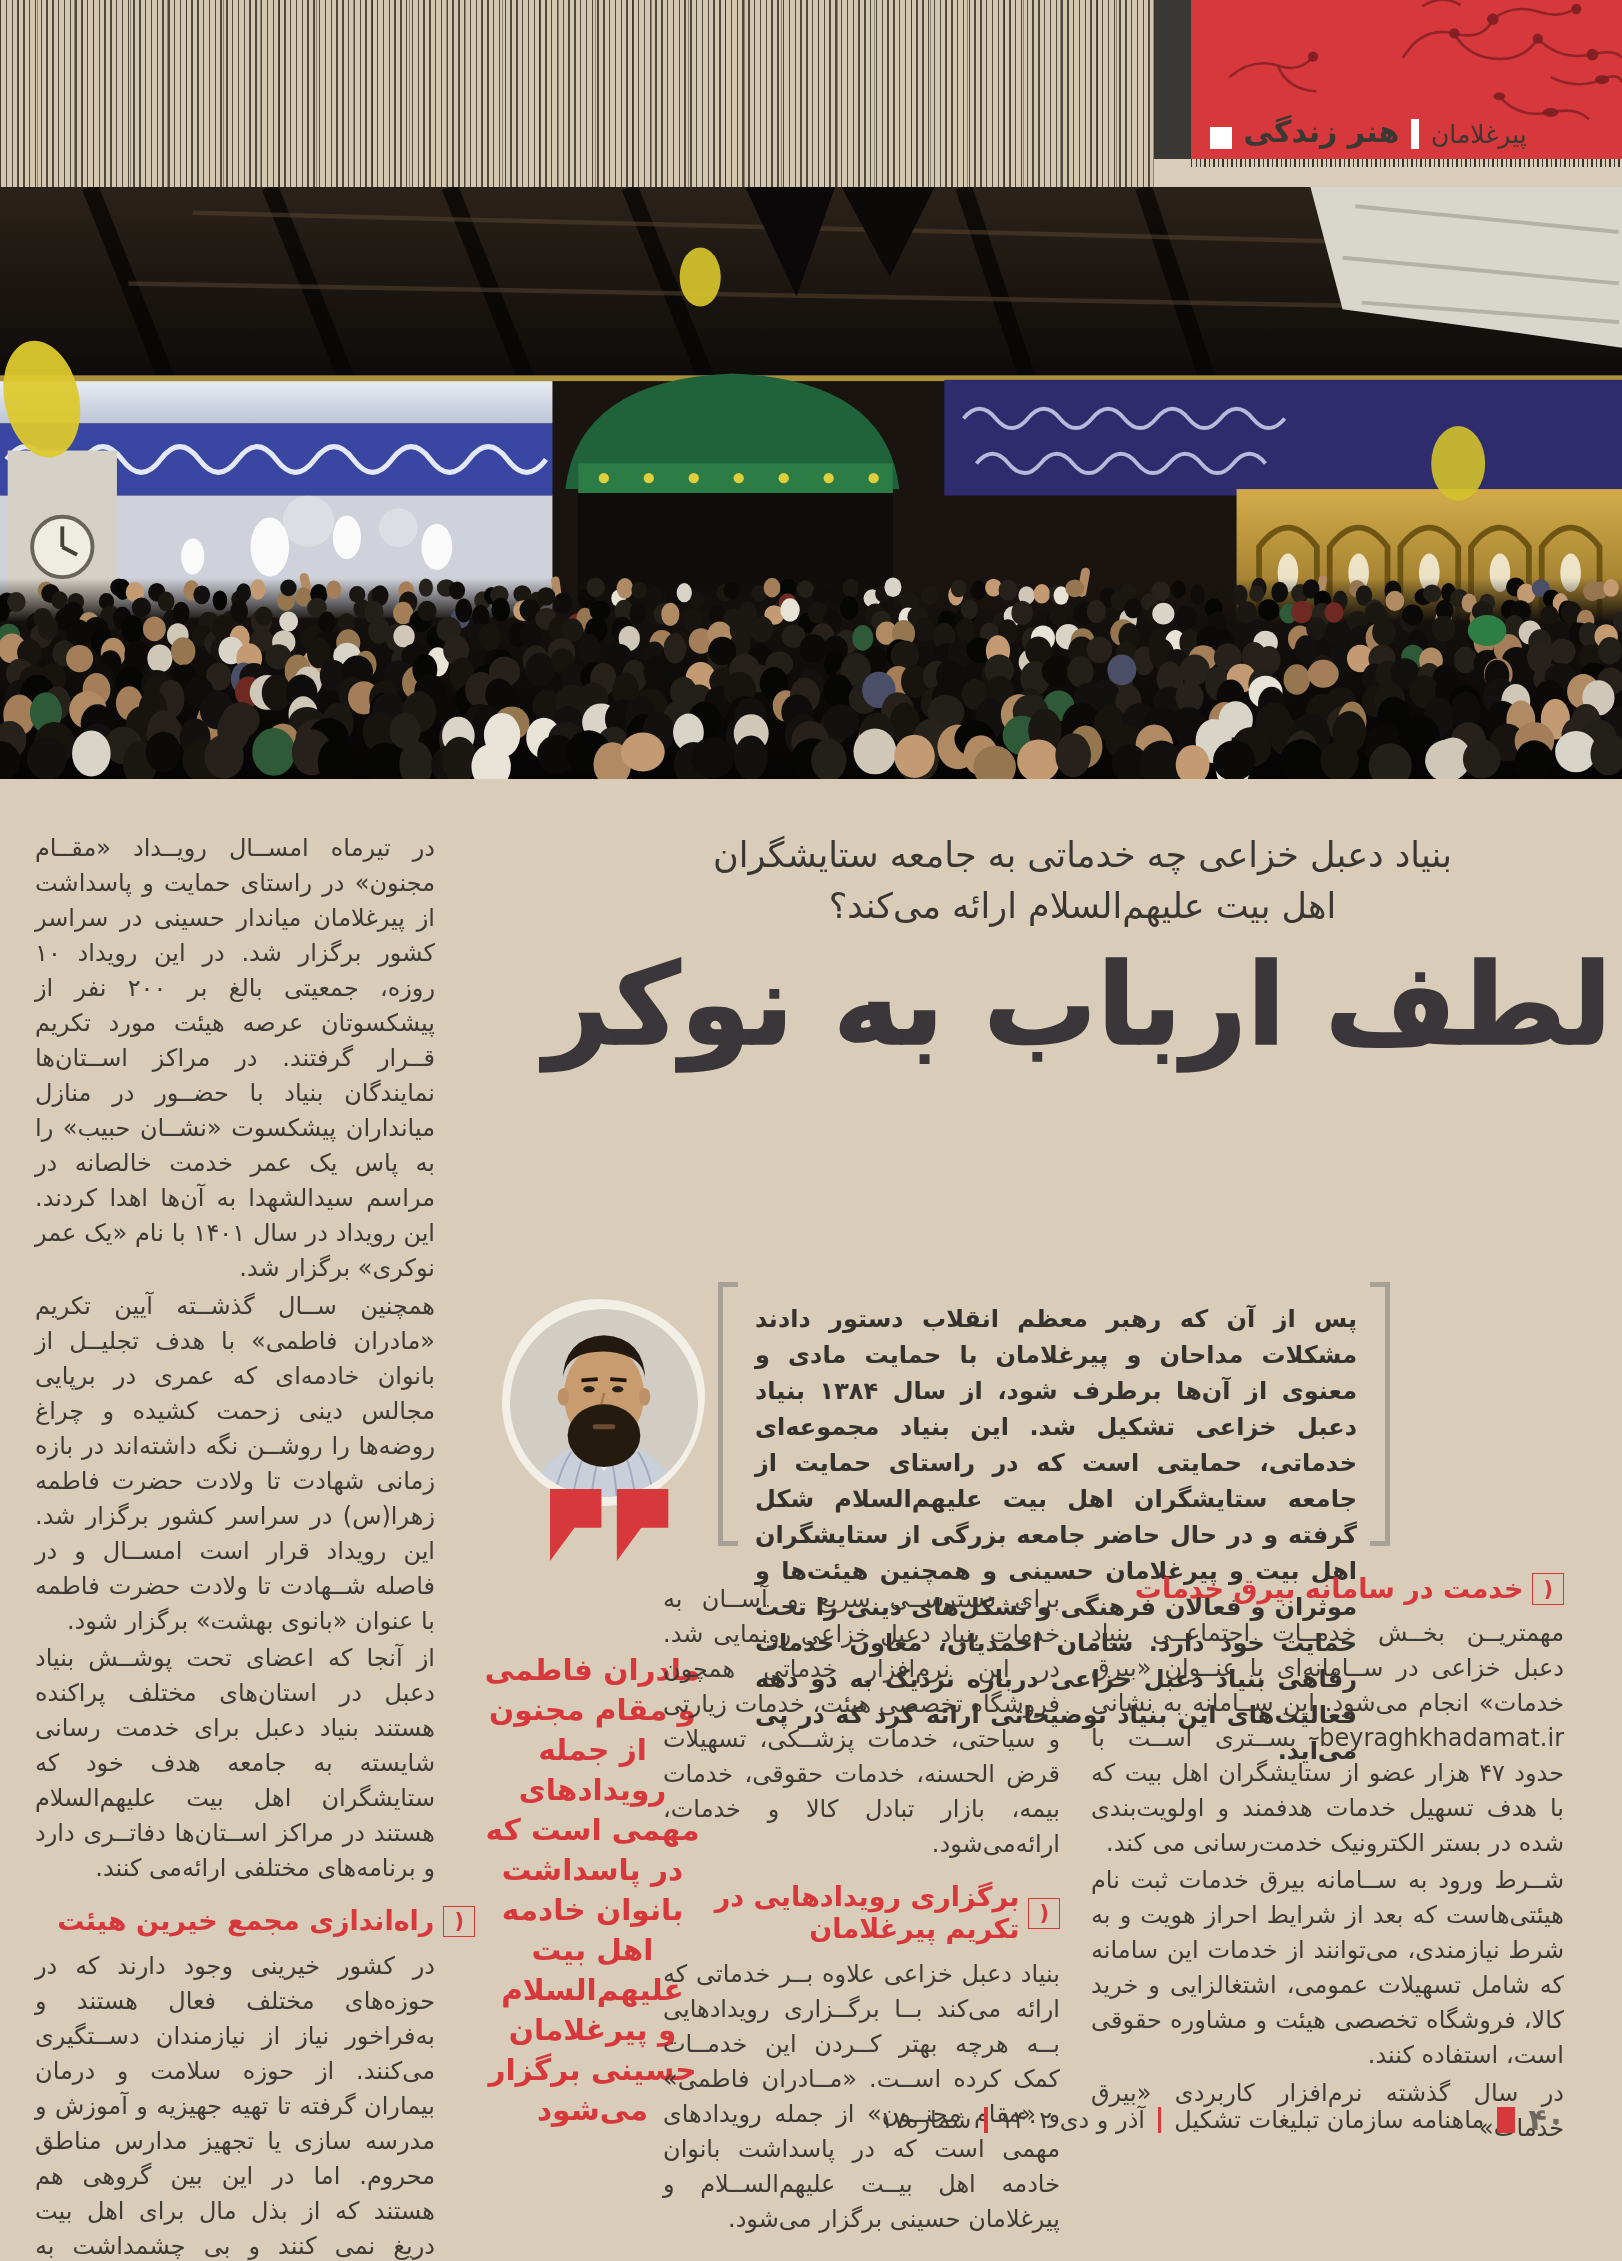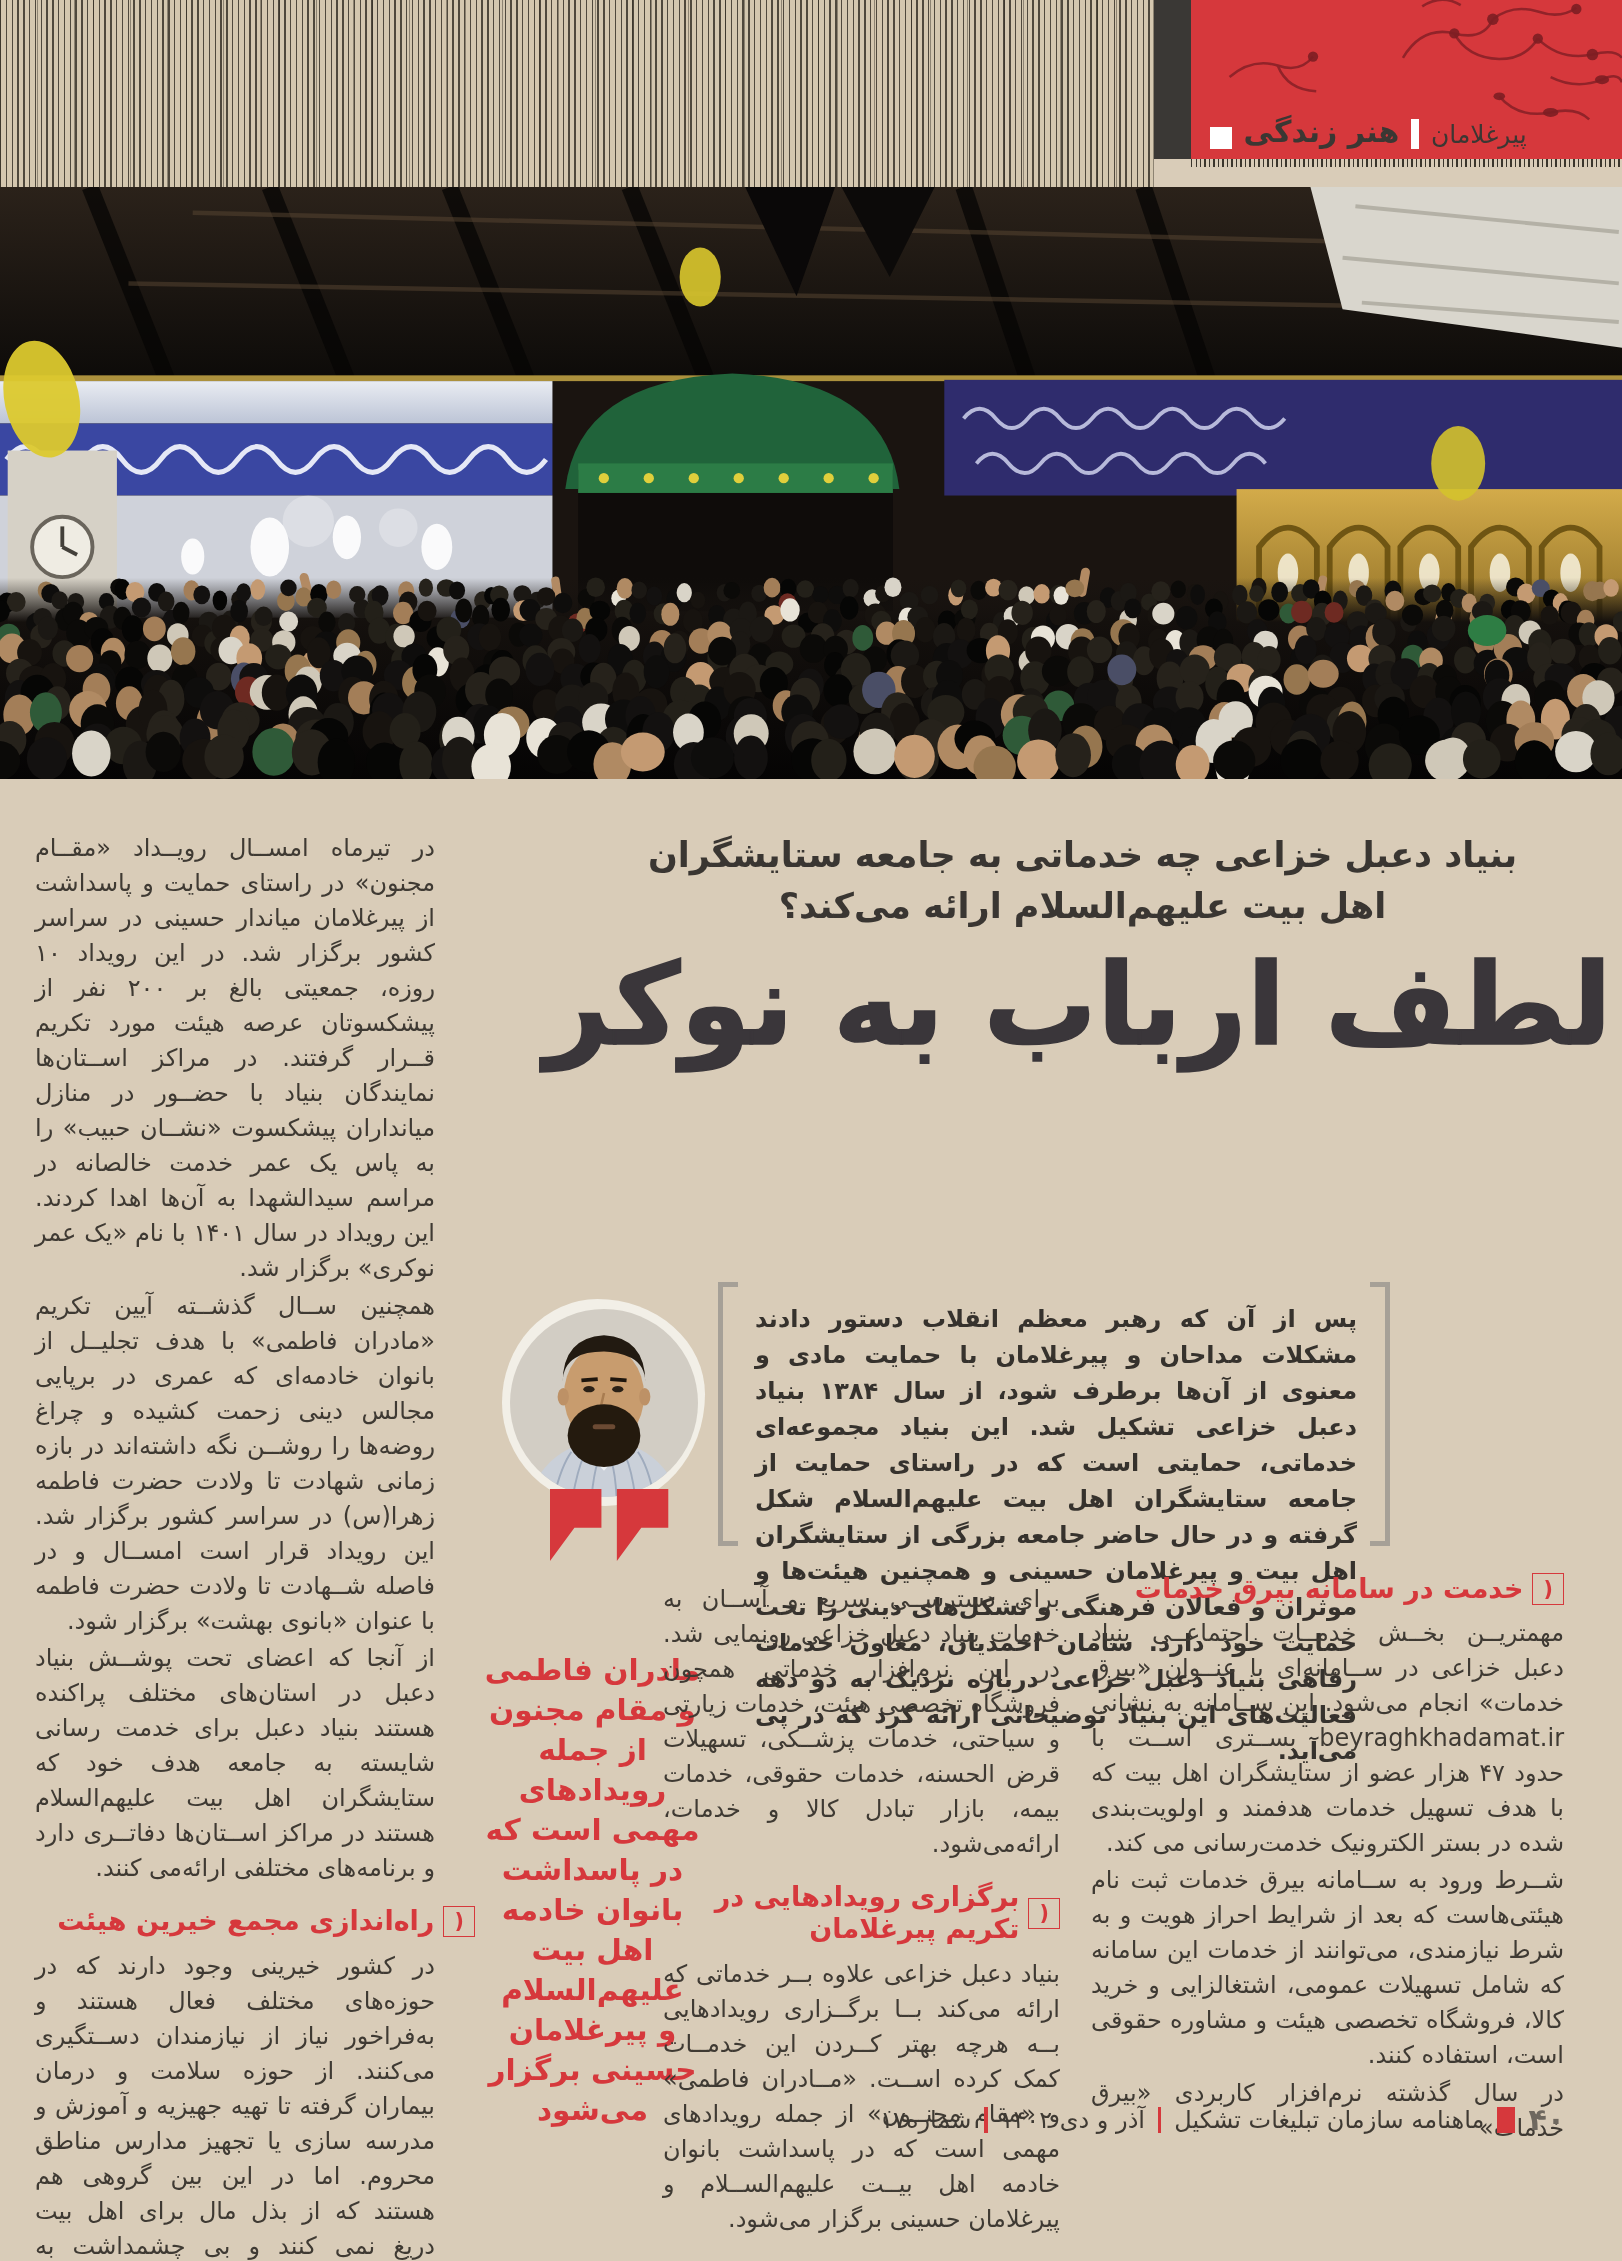--- a/index.html
+++ b/index.html
@@ -23,7 +23,7 @@
   .photo{position:absolute;left:0;top:187px;width:1622px;height:592px;}
   
   .question{position:absolute;left:578px;top:830px;width:1009px;text-align:center;font-size:35px;
-    font-weight:bold;color:#3a3632;line-height:1.45;white-space:pre-line;}
+    font-weight:normal;color:#3a3632;line-height:1.45;white-space:pre-line;}
   .headline{position:absolute;left:533px;top:937px;width:1079px;text-align:right;color:#3a363a;font-weight:bold;}
   .headline .l{font-size:113px;line-height:136px;-webkit-text-stroke:1.6px #3a363a;}
   

